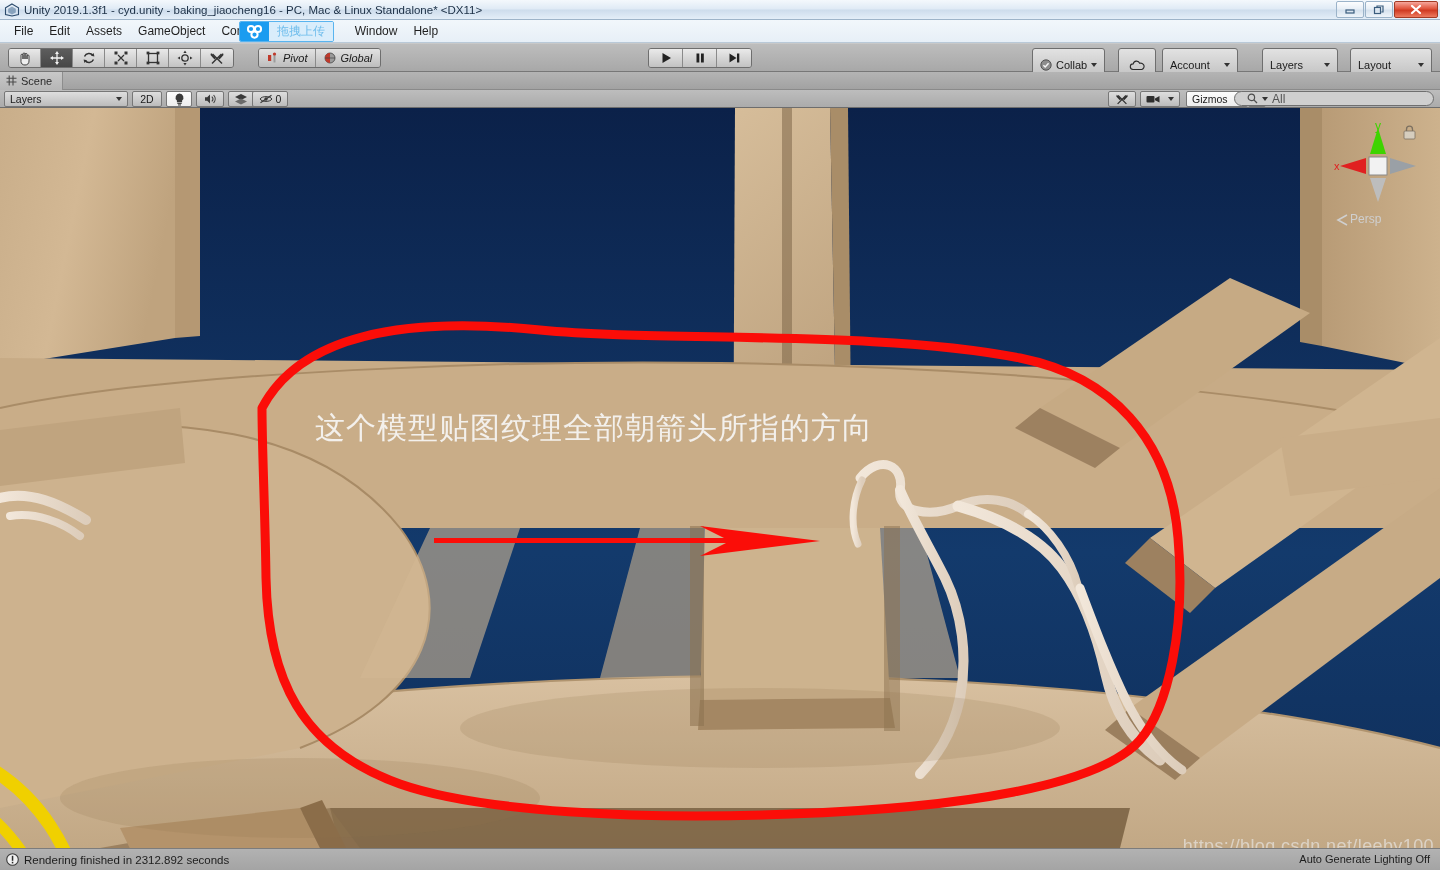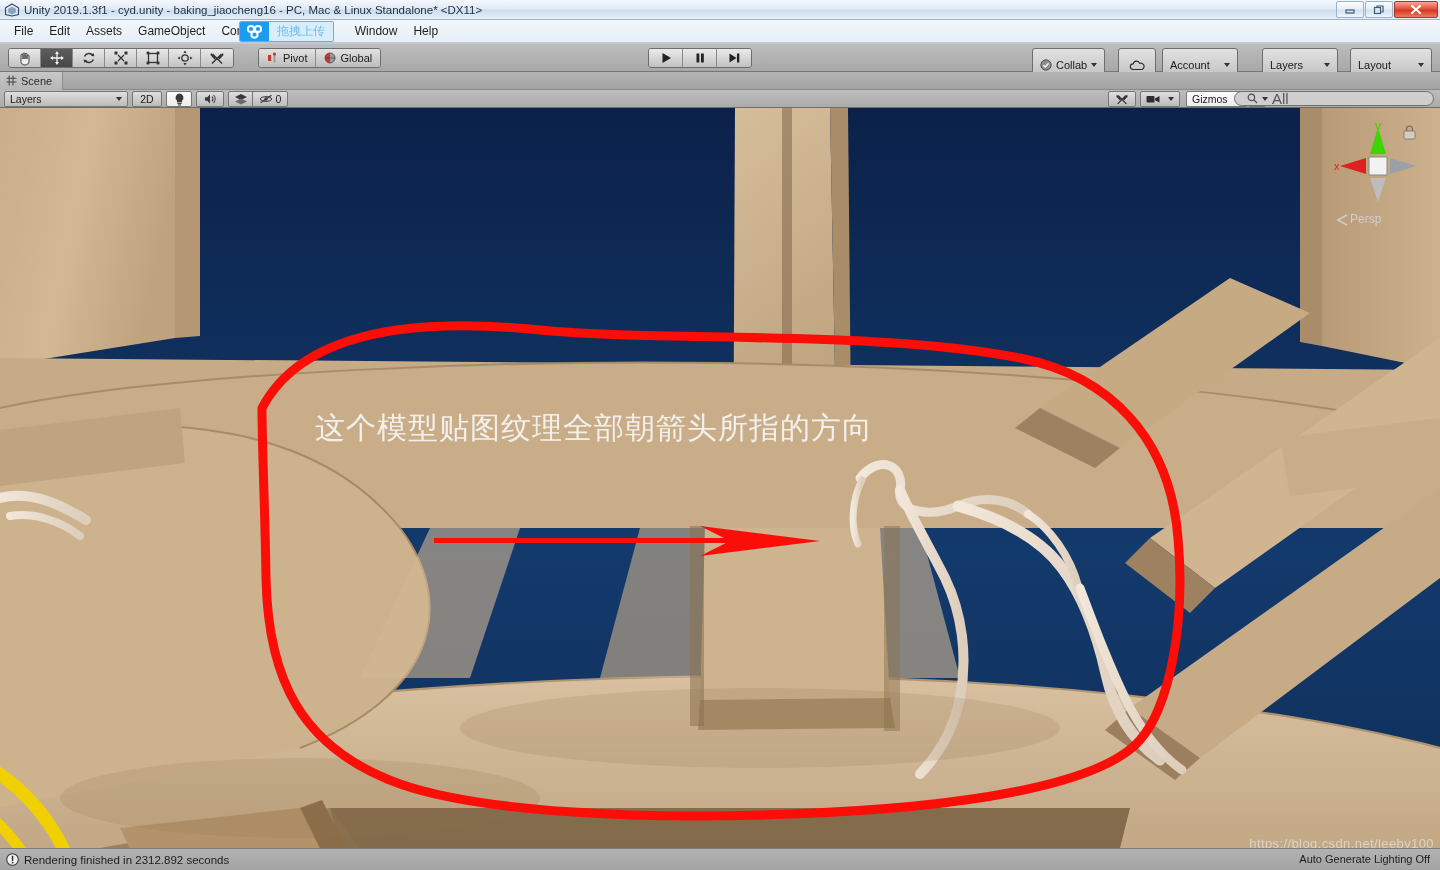--- a/index.html
+++ b/index.html
@@ -94,7 +94,7 @@
   .pill-group > div {
     display:flex; align-items:center; gap:4px; padding:0 8px; font-size:11px; color:#1a1a1a;
     background: linear-gradient(180deg,#e2e2e2 0%, #bdbdbd 100%);
-    border-right:1px solid #8a8a8a; white-space:nowrap;
+    border-right:1px solid #8a8a8a; white-space:nowrap;font-style:italic;
   }
   .pill-group > div:last-child { border-right:none; }
   .caret { width:0;height:0;border-left:3.5px solid transparent;border-right:3.5px solid transparent;

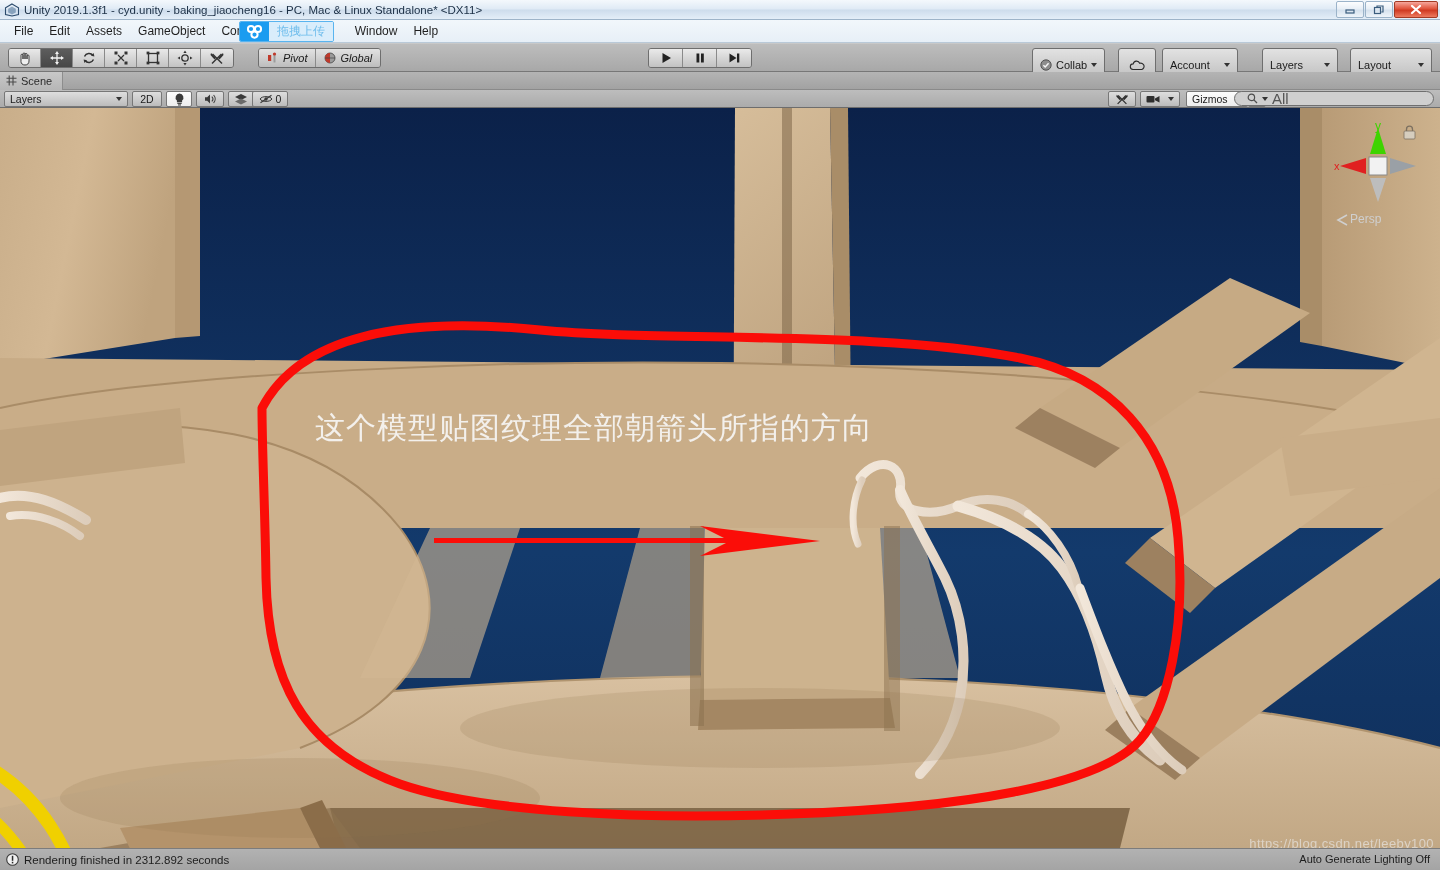--- a/index.html
+++ b/index.html
@@ -138,7 +138,7 @@
     position: absolute; top: 1px; right: 6px; width: 200px; height: 15px;
     background: #cfcfcf; border: 1px solid #6f6f6f; border-radius: 8px;
     display: flex; align-items: center; padding: 0 12px; gap: 4px;
-    font-size: 15px; color: #545454;
+    font-size: 12px; color: #545454;
   }
 
   

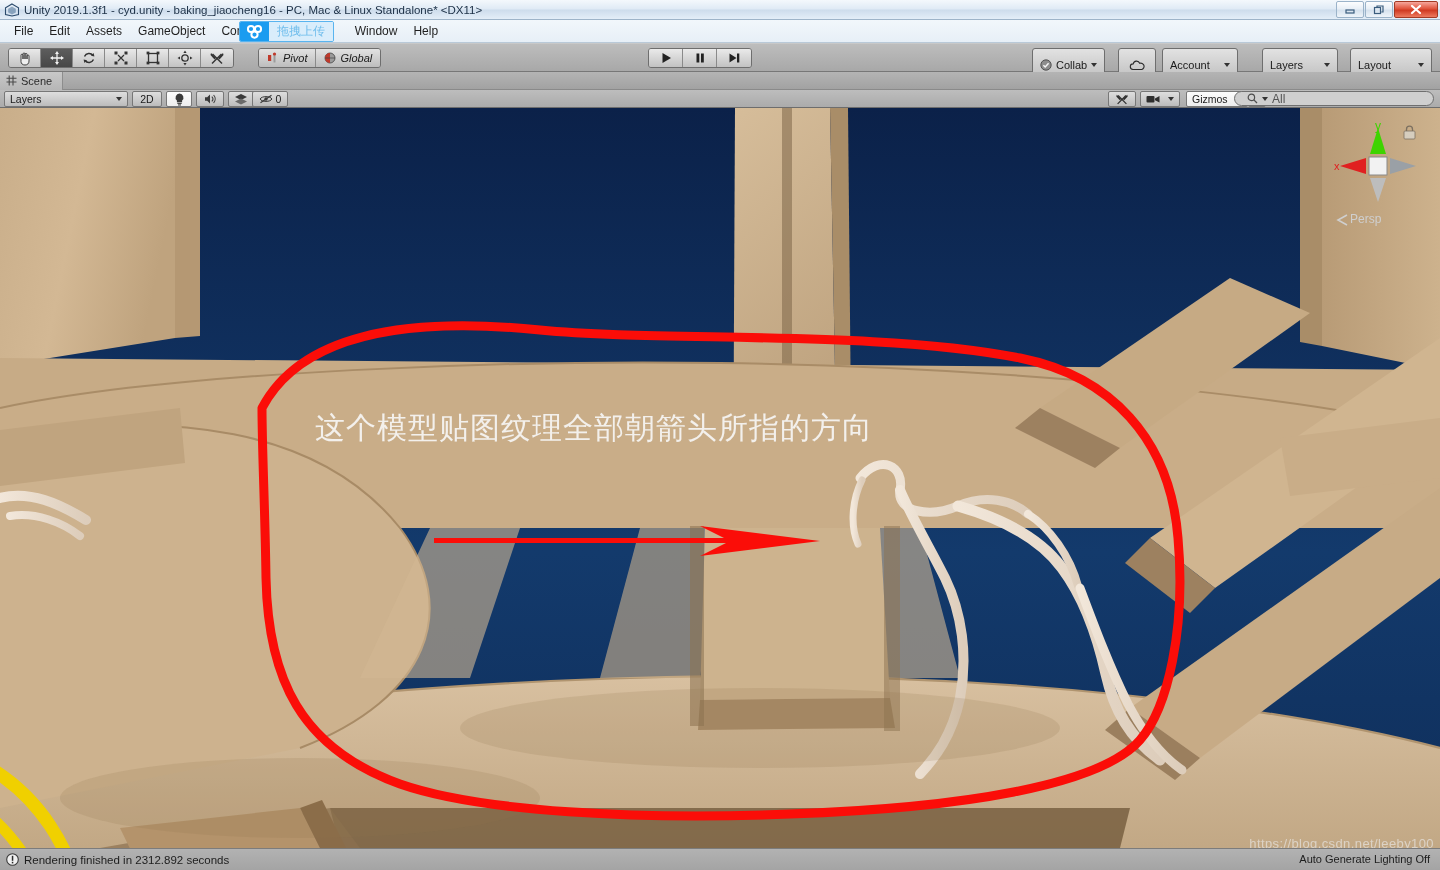--- a/index.html
+++ b/index.html
@@ -181,7 +181,7 @@
     font-size: 11px; color: #1d1d1d;
   }
   .watermark {
-    position: absolute; right: 6px; top: 836px; font-size: 13px;
+    position: absolute; right: 6px; top: 836px; font-size: 18px;
     color: rgba(235,235,235,0.62); font-family: "Liberation Sans", sans-serif;
     letter-spacing: 0.4px; pointer-events: none;
   }

